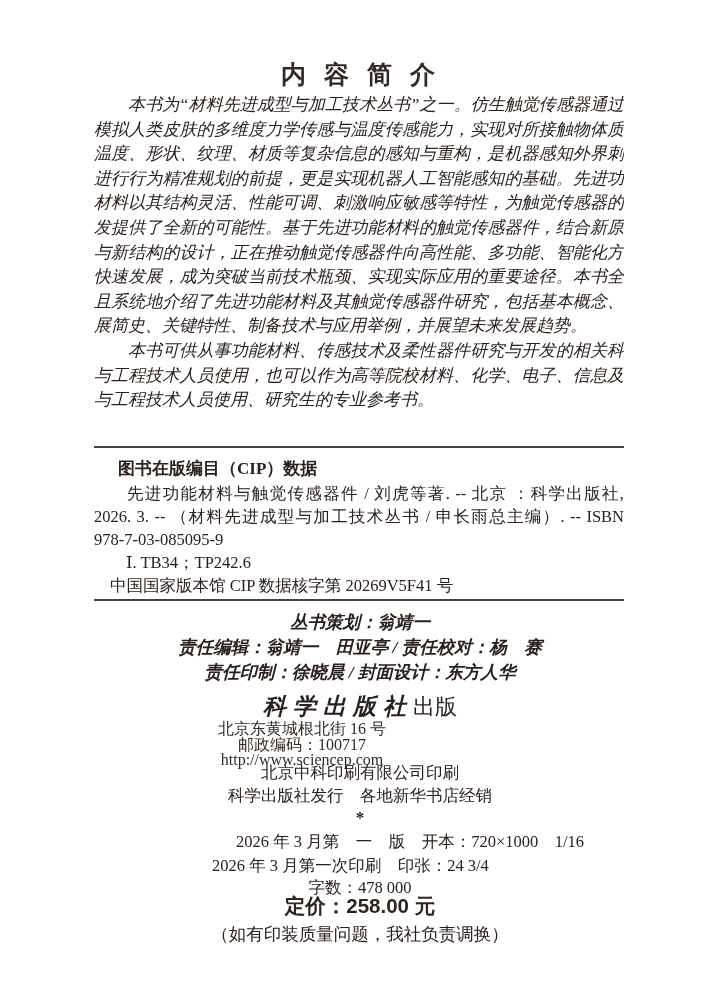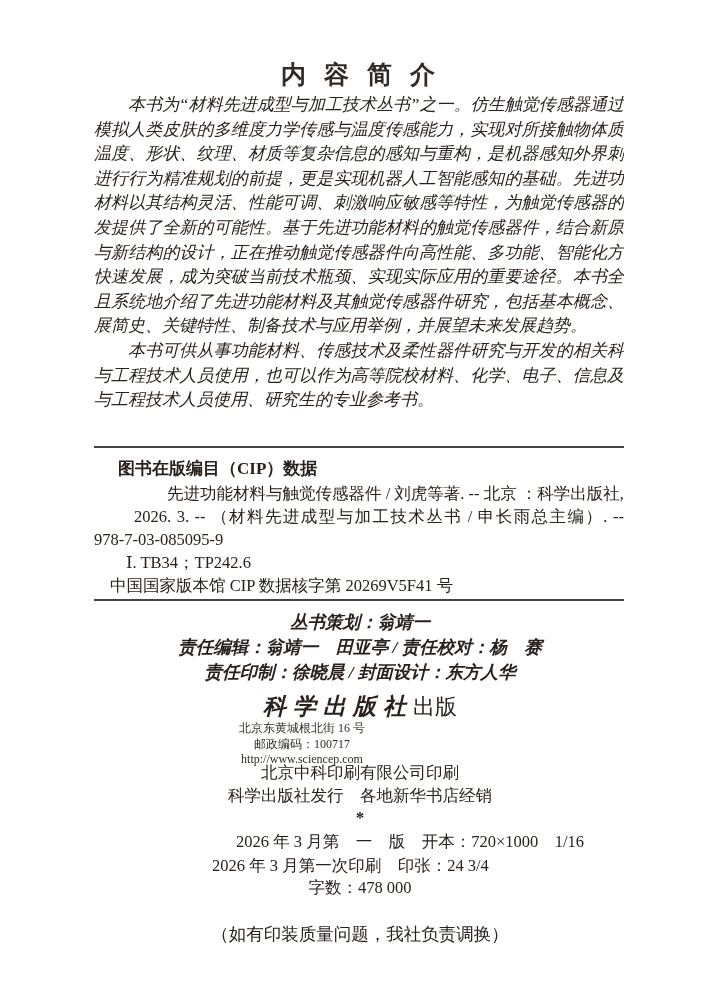--- a/index.html
+++ b/index.html
@@ -61,7 +61,7 @@
     margin-bottom: 1px;
   }
   .cip-line { height: 23px; line-height: 23px; overflow: hidden; }
-  .cip-line.just { text-align: justify; text-align-last: justify; margin-left: 40px; }
+  .cip-line.just { text-align: justify; text-align-last: justify; }
   .cip-line.ind33 { text-indent: 33px; }
   .cip-line.ind32 { text-indent: 32px; }
   .cip-line.ind16 { text-indent: 16px; }

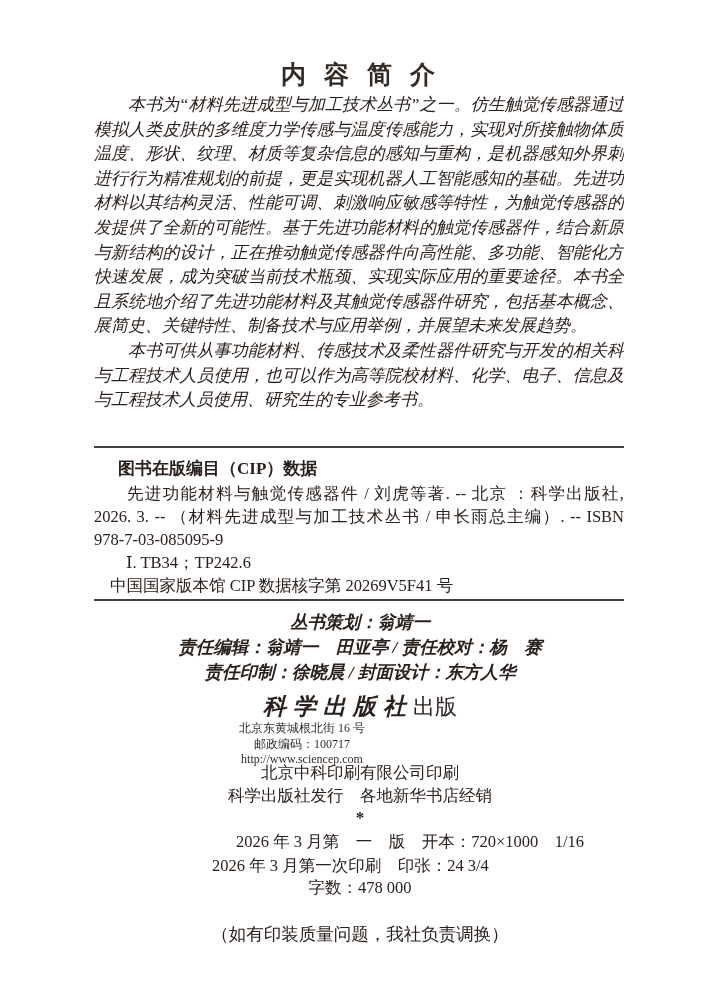--- a/index.html
+++ b/index.html
@@ -94,7 +94,7 @@
     position: absolute;
     left: 0; width: 604px;
     text-align: center;
-    font-size: 12px;
+    font-size: 16px;
     height: 15px; line-height: 15px;
     color: #332b25;
   }

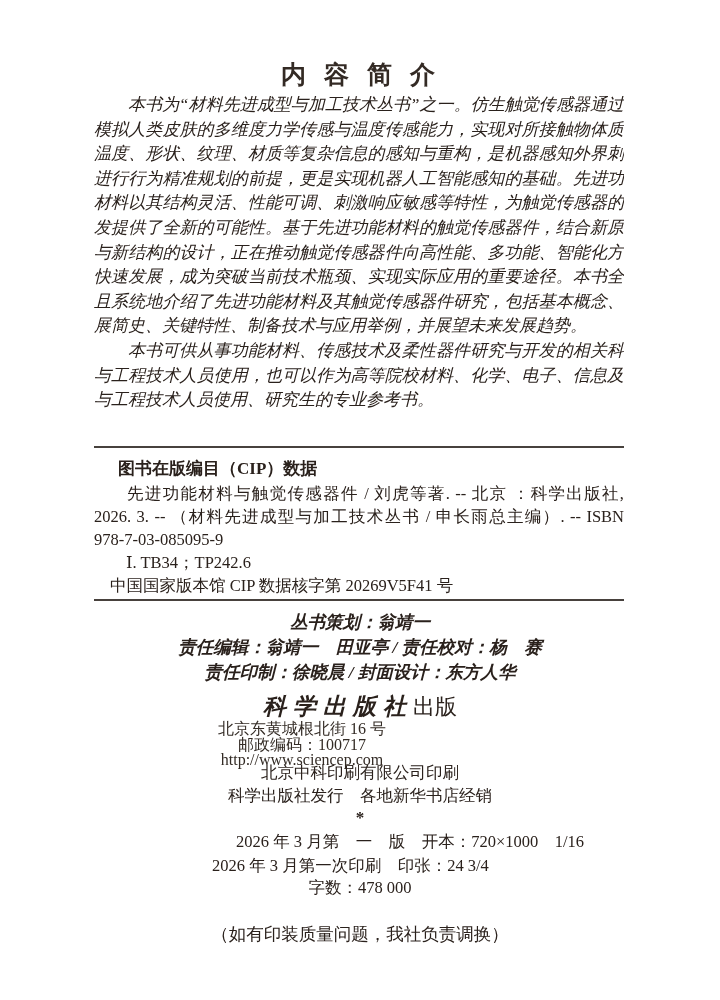--- a/index.html
+++ b/index.html
@@ -195,6 +195,7 @@
   <div class="edition-line ed1">2026 年 3 月第　一　版　开本：720×1000　1/16</div>
   <div class="edition-line ed2">2026 年 3 月第一次印刷　印张：24 3/4</div>
   <div class="center-line word-count">字数：478 000</div>
+  <div class="price">定价：258.00 元</div>
   <div class="note">（如有印装质量问题，我社负责调换）</div>
 
 </div>

